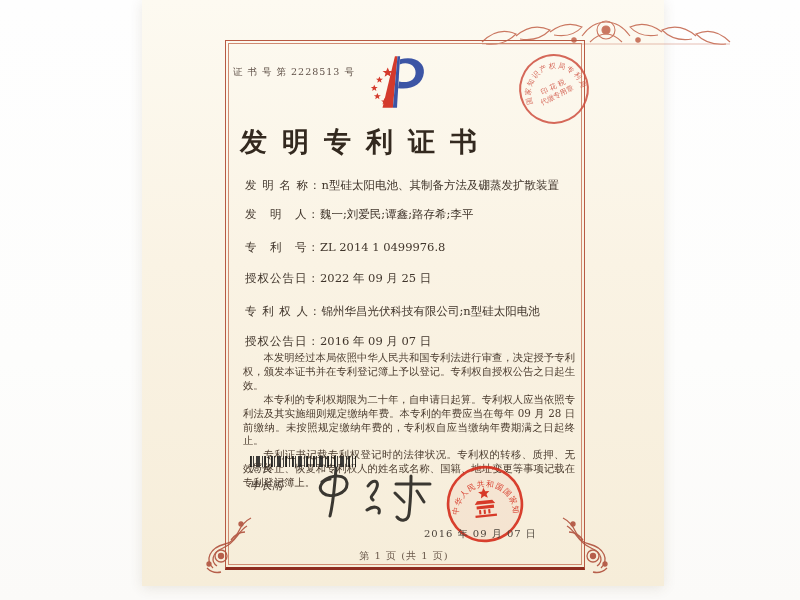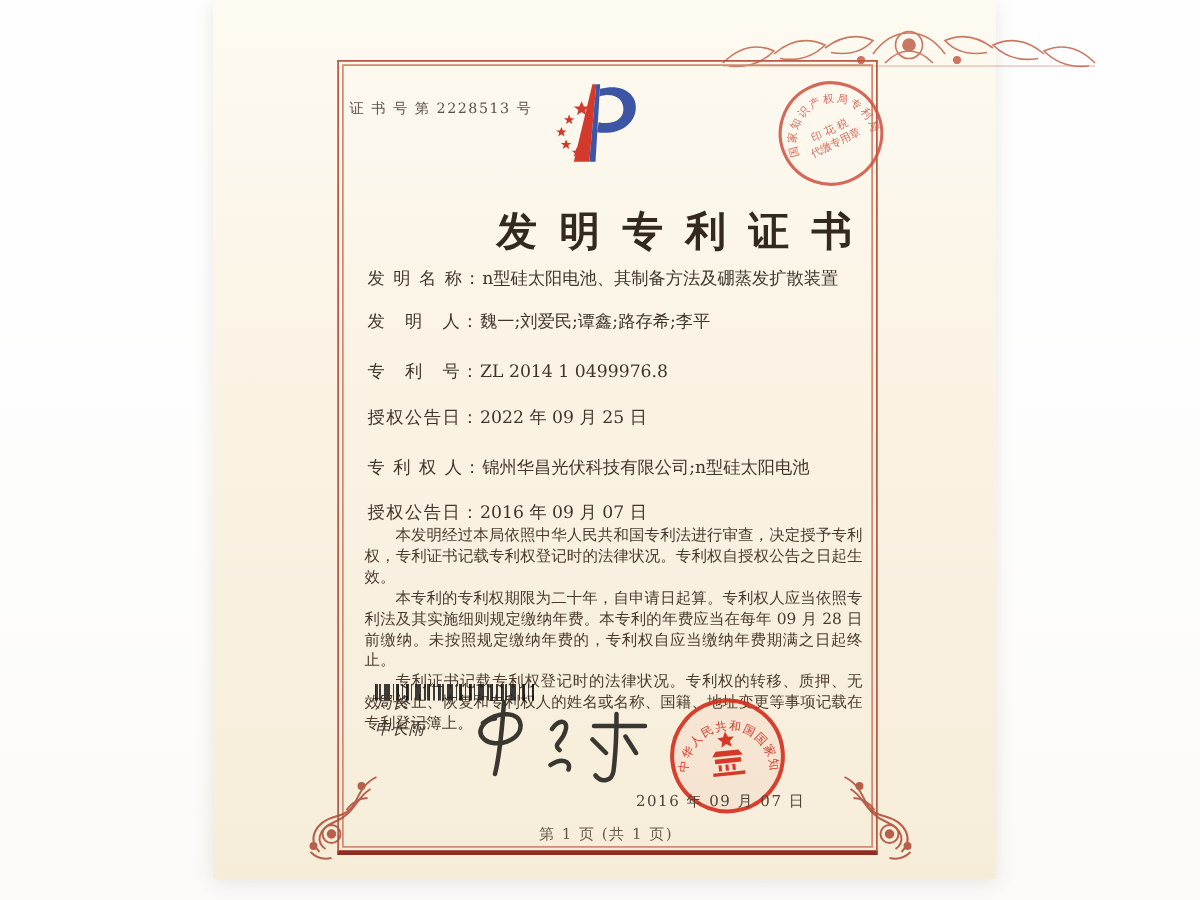--- a/index.html
+++ b/index.html
@@ -23,7 +23,7 @@
     letter-spacing:1px;
   }
   .title{
-    position:absolute;left:225px;top:136px;width:358px;text-align:right;
+    position:absolute;left:225px;top:124px;width:358px;text-align:left;
     font-size:27px;font-weight:bold;color:#33291f;
     letter-spacing:15px;text-indent:15px;
   }

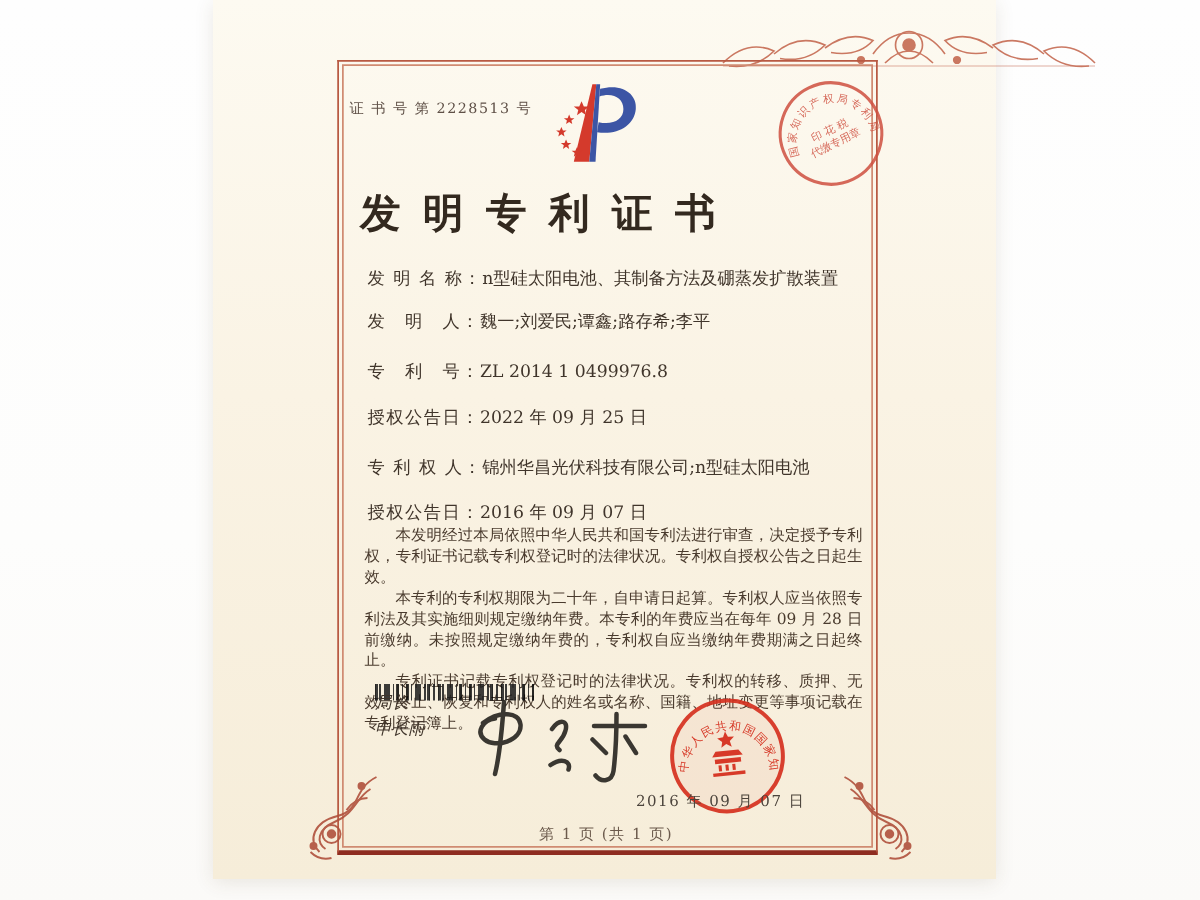--- a/index.html
+++ b/index.html
@@ -162,7 +162,7 @@
 </div>
 
 <div class="body-text">
-  <p>本发明经过本局依照中华人民共和国专利法进行审查，决定授予专利权，专利证书记载专利权登记时的法律状况。专利权自授权公告之日起生效。</p>
+  <p>本发明经过本局依照中华人民共和国专利法进行审查，决定授予专利权，颁发本证书并在专利登记簿上予以登记。专利权自授权公告之日起生效。</p>
   <p>本专利的专利权期限为二十年，自申请日起算。专利权人应当依照专利法及其实施细则规定缴纳年费。本专利的年费应当在每年 09 月 28 日前缴纳。未按照规定缴纳年费的，专利权自应当缴纳年费期满之日起终止。</p>
   <p>专利证书记载专利权登记时的法律状况。专利权的转移、质押、无效、终止、恢复和专利权人的姓名或名称、国籍、地址变更等事项记载在专利登记簿上。</p>
 </div>

